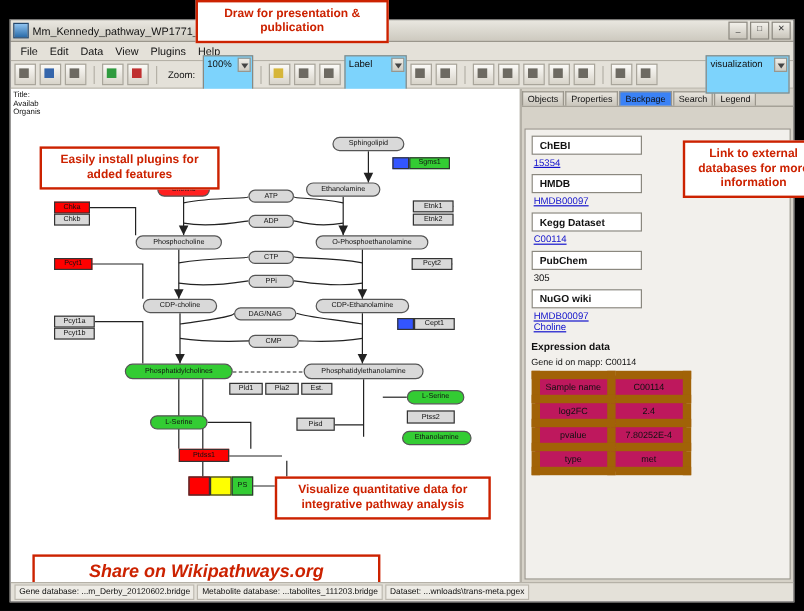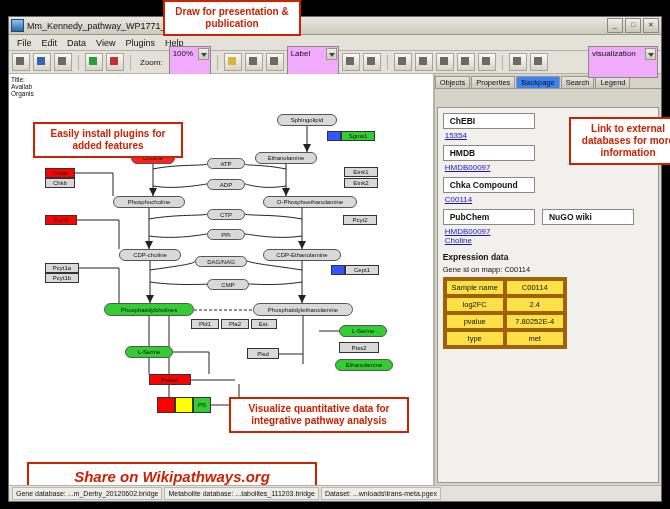--- a/index.html
+++ b/index.html
@@ -603,7 +603,7 @@
   </div>
 </div>
 
-<div class="callout" style="left:163px; top:0px; width:138px;">Draw for presentation &amp; publication</div>
+<div class="callout" style="left:163px; top:0px; width:161px;">Draw for presentation &amp; publication</div>
 <div class="callout" style="left:569px; top:117px; width:118px;">Link  to external databases  for more information</div>
 
 </body></html>

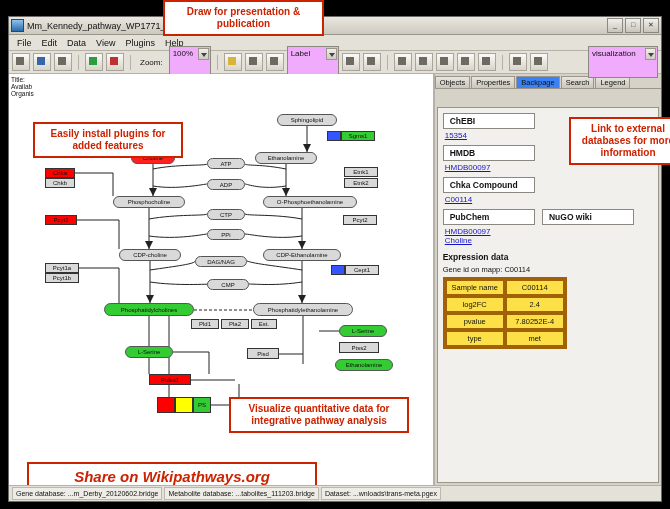--- a/index.html
+++ b/index.html
@@ -98,7 +98,7 @@
   .combo {
     height: 32px;
     border: 1px solid #8b887f;
-    background: #f0abfc;
+    background: #7dd3fc;
     font-size: 8px;
     line-height: 14px;
     padding-left: 3px;

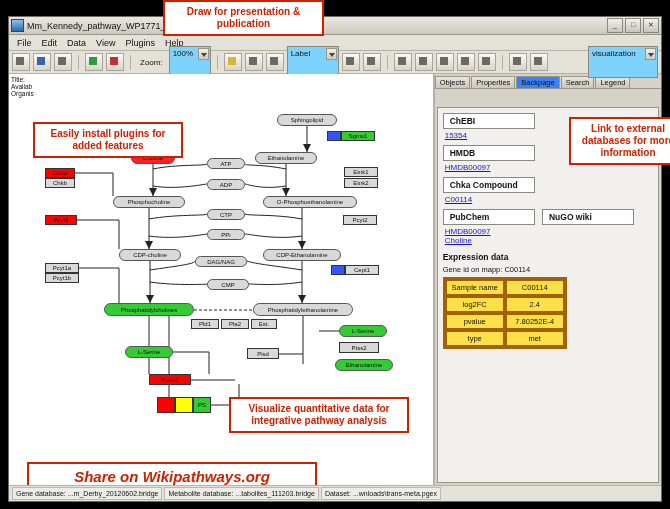--- a/index.html
+++ b/index.html
@@ -559,7 +559,7 @@
         <span class="section-title">HMDB</span>
         <a class="section-val">HMDB00097</a>
 
-        <span class="section-title">Chka Compound</span>
+        <span class="section-title">Kegg Dataset</span>
         <a class="section-val">C00114</a>
 
         <span class="section-title">PubChem</span>

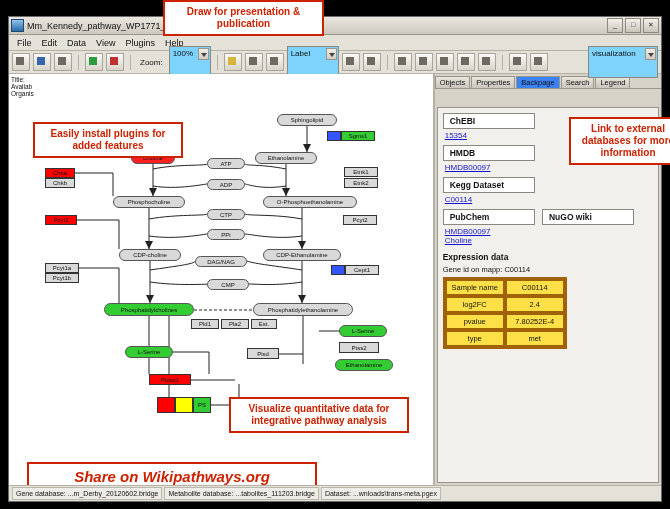--- a/index.html
+++ b/index.html
@@ -563,6 +563,7 @@
         <a class="section-val">C00114</a>
 
         <span class="section-title">PubChem</span>
+        <span class="section-val plain">305</span>
 
         <span class="section-title">NuGO wiki</span>
         <a class="section-val">HMDB00097</a>

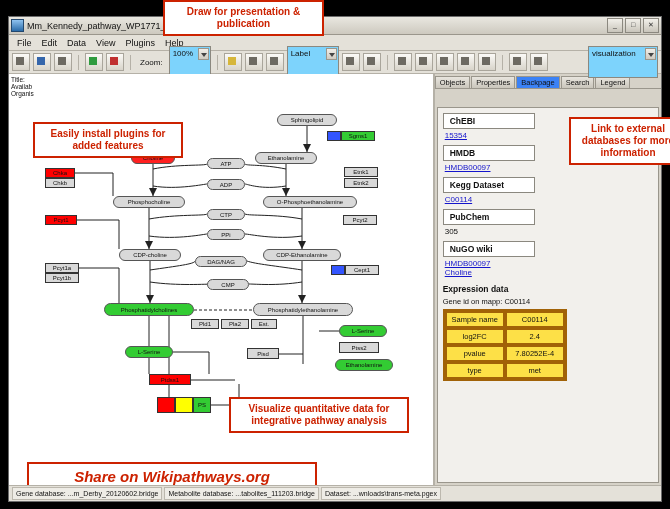--- a/index.html
+++ b/index.html
@@ -216,8 +216,8 @@
     font-size: 7.5px;
   }
   table.exprtab td {
-    border: 4px solid #a16207;
-    background: #fde047;
+    border: 7px solid #a16207;
+    background: #be185d;
     padding: 1px 4px;
     height: 11px;
     text-align: center;

